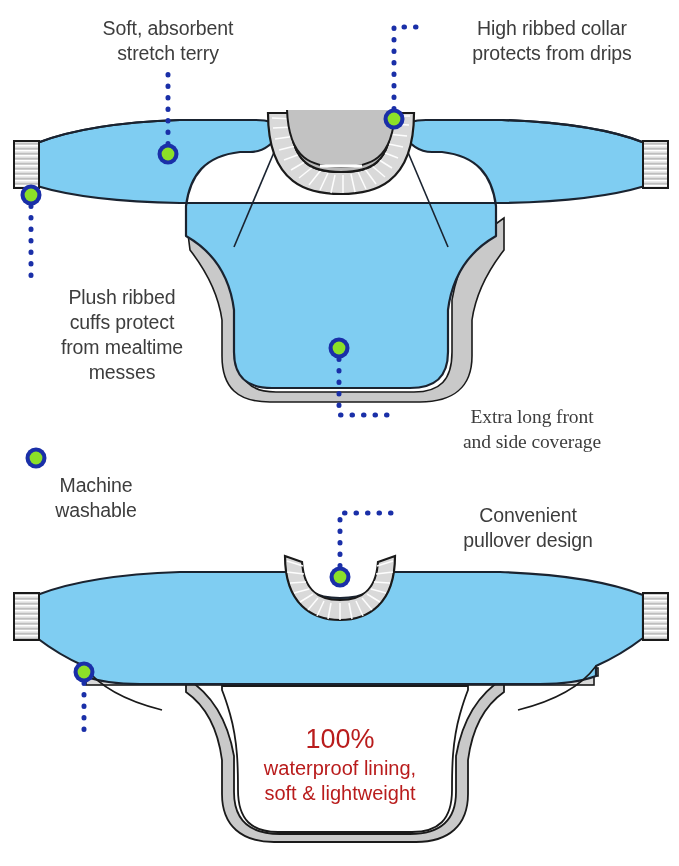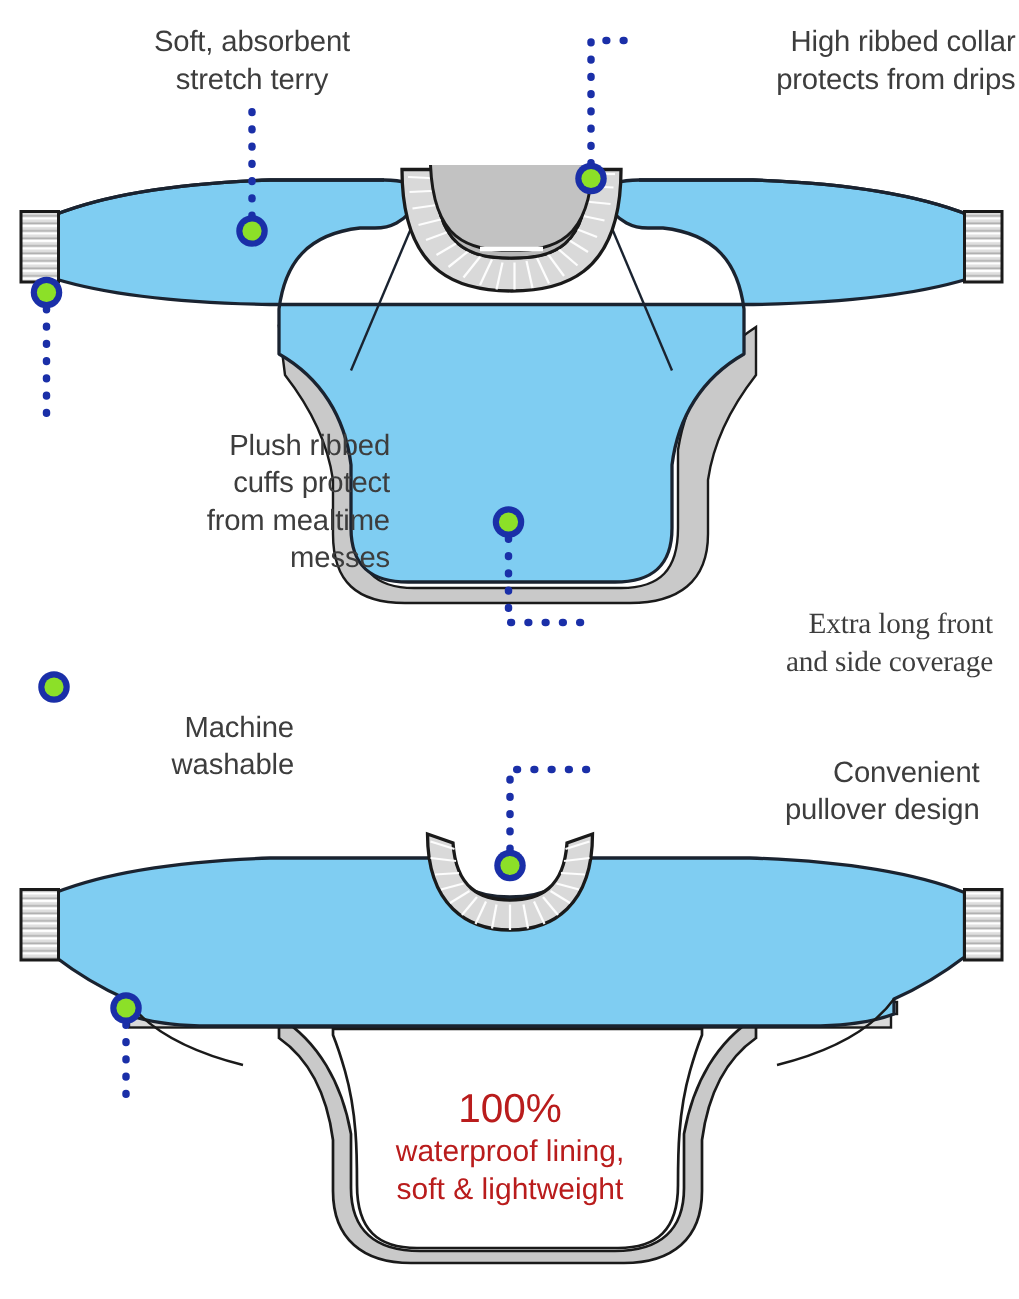--- a/index.html
+++ b/index.html
@@ -20,7 +20,7 @@
     letter-spacing:-0.1px;
   }
   .ctr{text-align:center;}
-  .lft{text-align:right;}
+  .lft{text-align:center;}
   .bigpct{
     position:absolute;
     text-align:center;

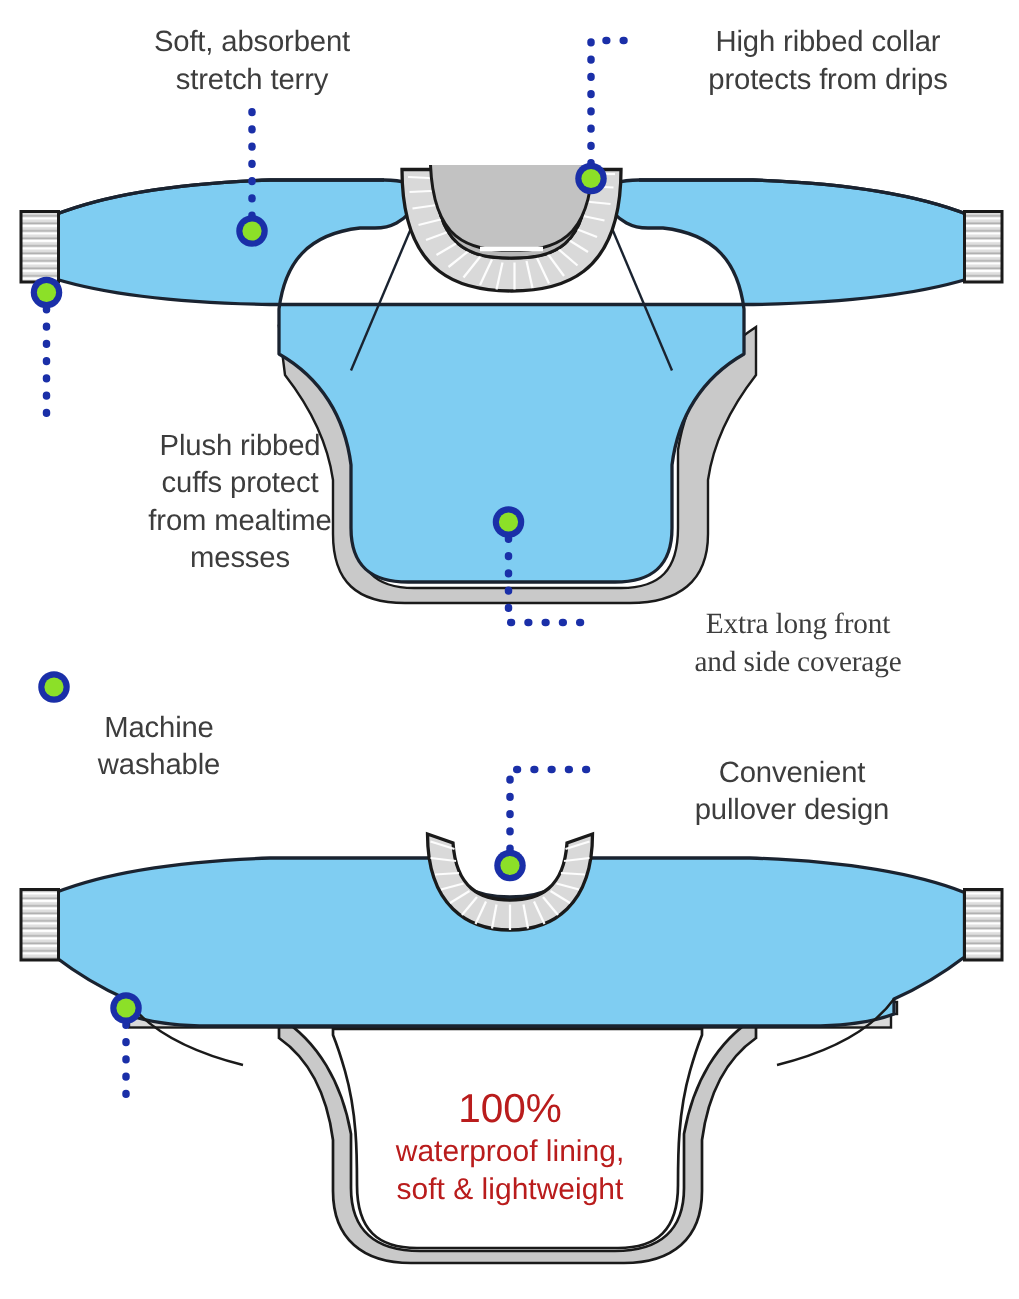--- a/index.html
+++ b/index.html
@@ -285,7 +285,7 @@
   <div class="callout lft" style="left:427px;top:16px;width:250px;">High ribbed collar
 protects from drips</div>
 
-  <div class="callout lft" style="left:22px;top:285px;width:200px;margin-left:38px;">Plush ribbed
+  <div class="callout lft" style="left:22px;top:285px;width:200px;">Plush ribbed
 cuffs protect
 from mealtime
 messes</div>

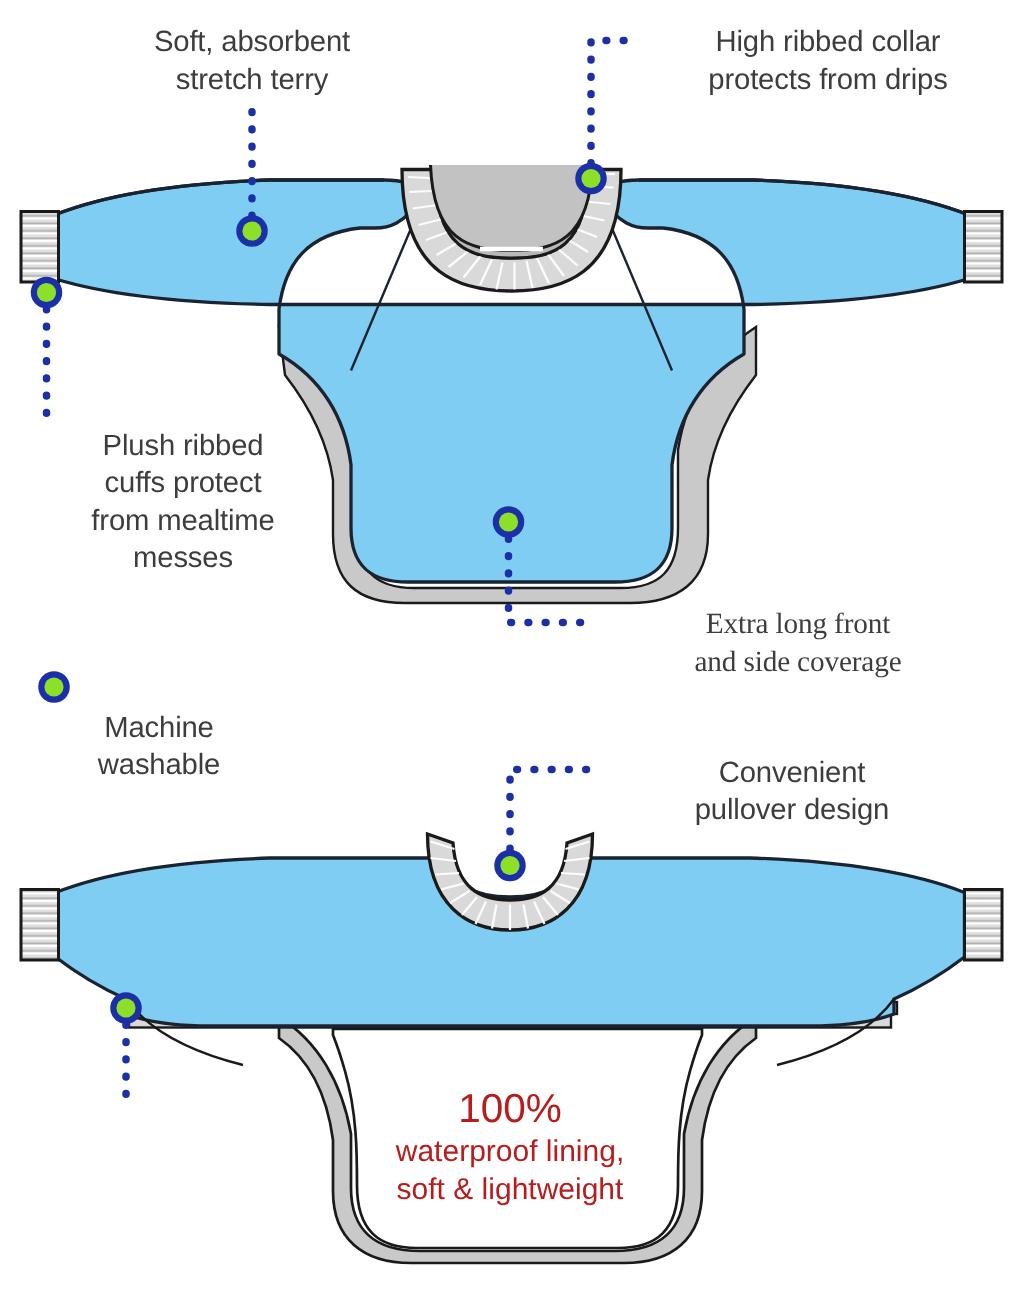--- a/index.html
+++ b/index.html
@@ -293,7 +293,7 @@
   <div class="callout lft" style="left:402px;top:404px;width:260px;font-family:Liberation Serif, serif;">Extra long front
 and side coverage</div>
 
-  <div class="callout lft" style="left:16px;top:473px;width:180px;">Machine
+  <div class="callout lft" style="left:6px;top:473px;width:180px;">Machine
 washable</div>
 
   <div class="callout lft" style="left:403px;top:503px;width:250px;">Convenient

